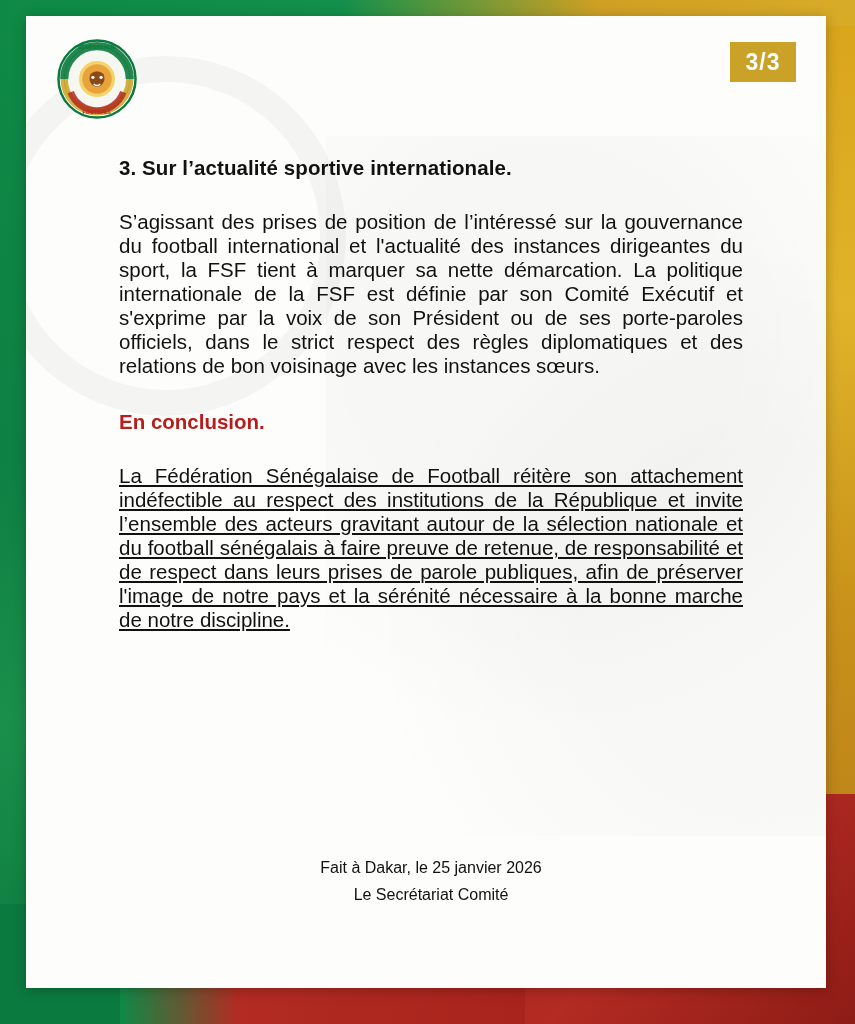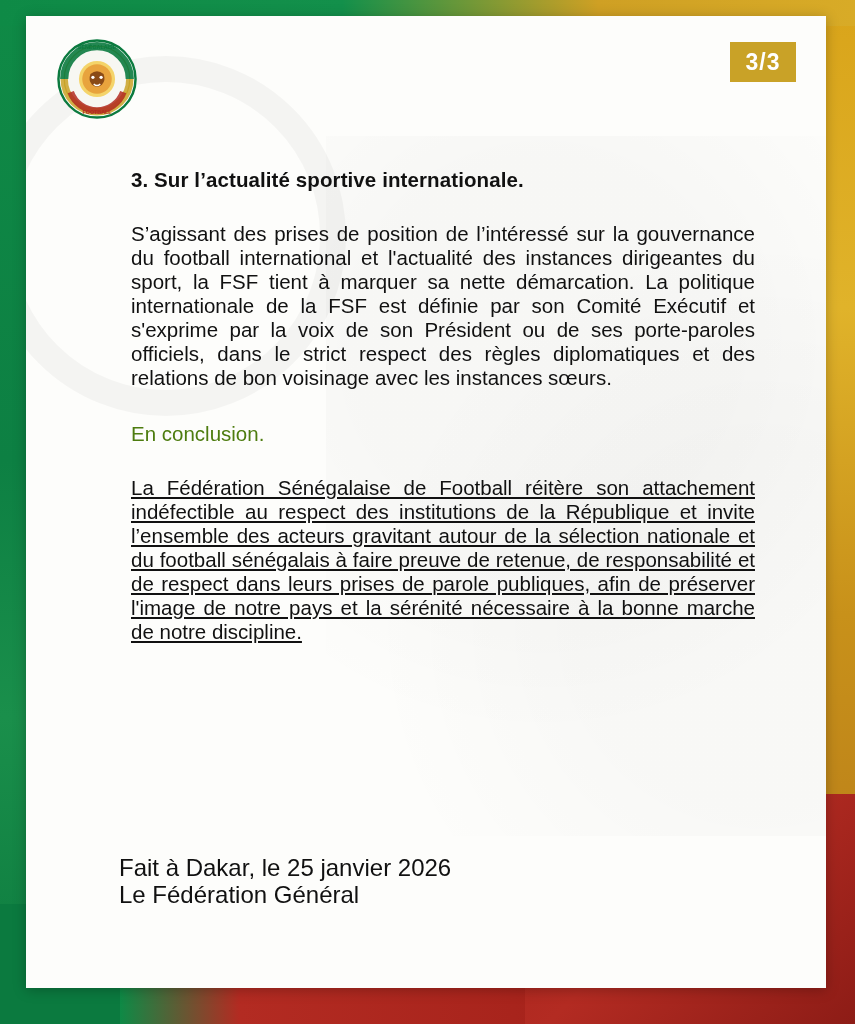--- a/index.html
+++ b/index.html
@@ -128,9 +128,8 @@
   .content {
     position: absolute;
     left: 93px;
-    top: 152px;
+    top: 140px;
     width: 624px;
-    margin-left: 12px;
   }
   .heading {
     font-size: 20.5px;

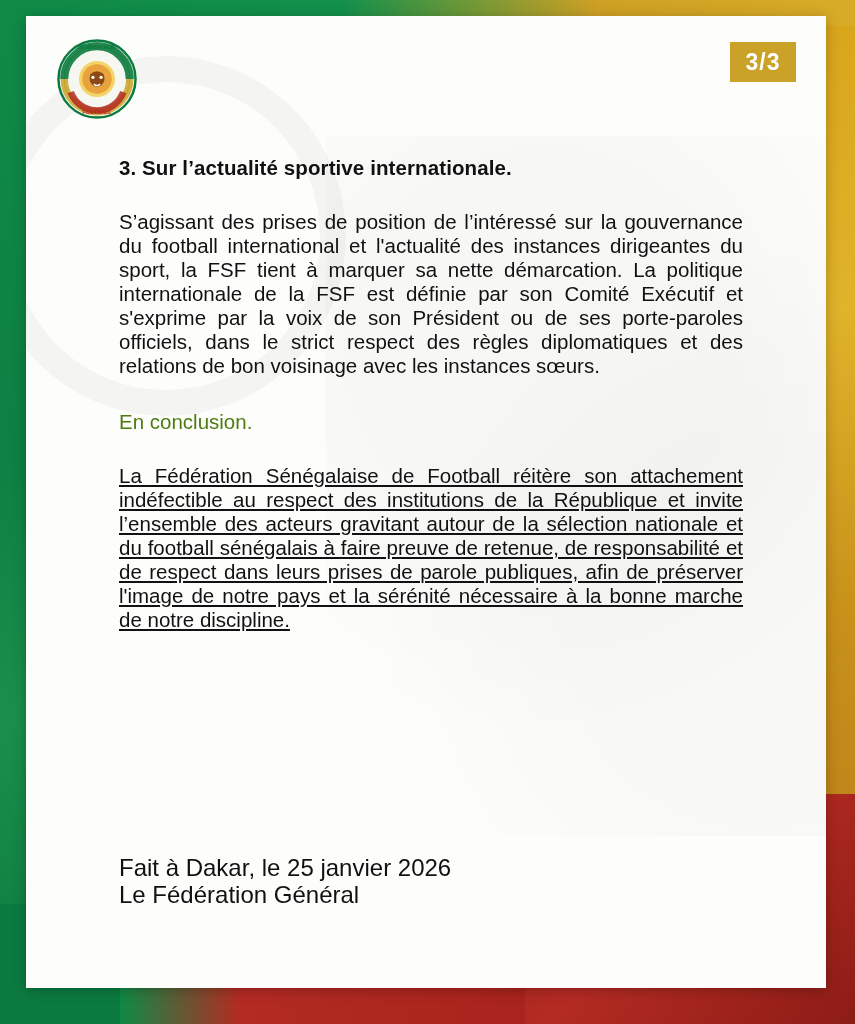--- a/index.html
+++ b/index.html
@@ -149,8 +149,8 @@
   .para:last-child { margin-bottom: 0; text-decoration: underline; }
   .heading-2 {
     font-size: 20.5px;
-    font-weight: 400;
-    color: #4d7c0f;
+    font-weight: 700;
+    color: #b91c1c;
     margin: 0 0 30px 0;
   }
   .signature {

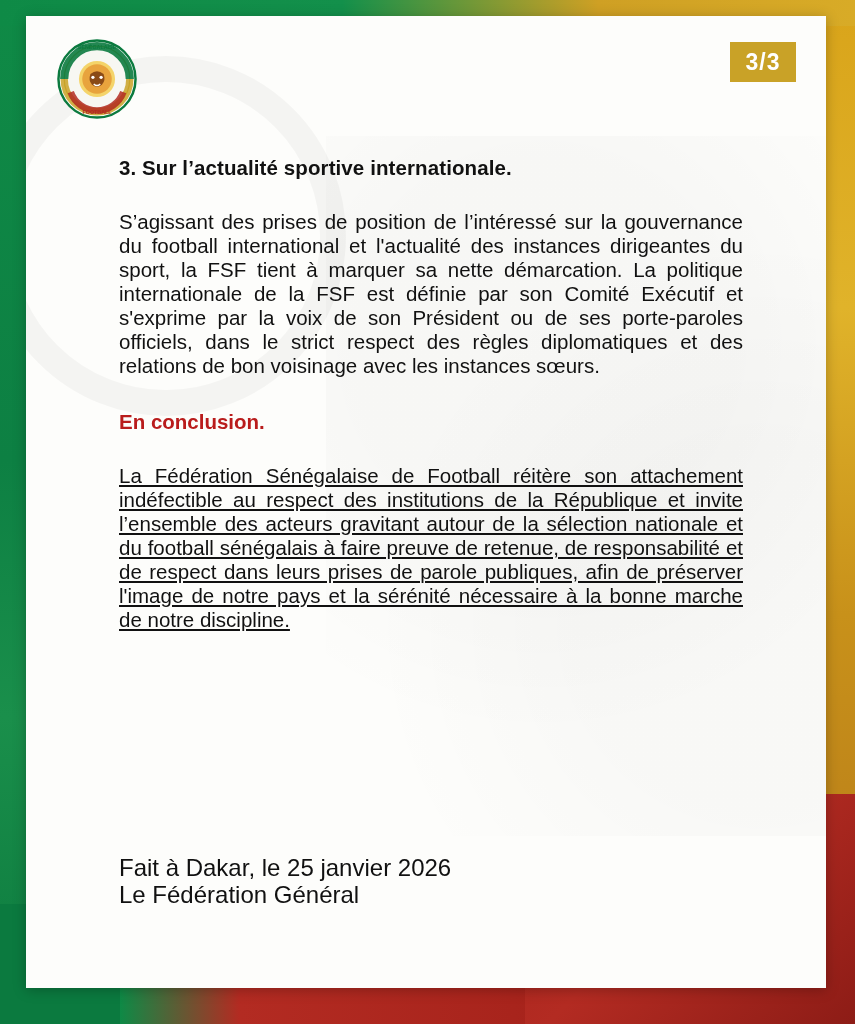--- a/index.html
+++ b/index.html
@@ -158,8 +158,8 @@
     left: 93px;
     top: 838px;
     width: 624px;
-    text-align: left;
-    font-size: 24px;
+    text-align: center;
+    font-size: 16px;
     line-height: 27px;
     color: #111111;
   }

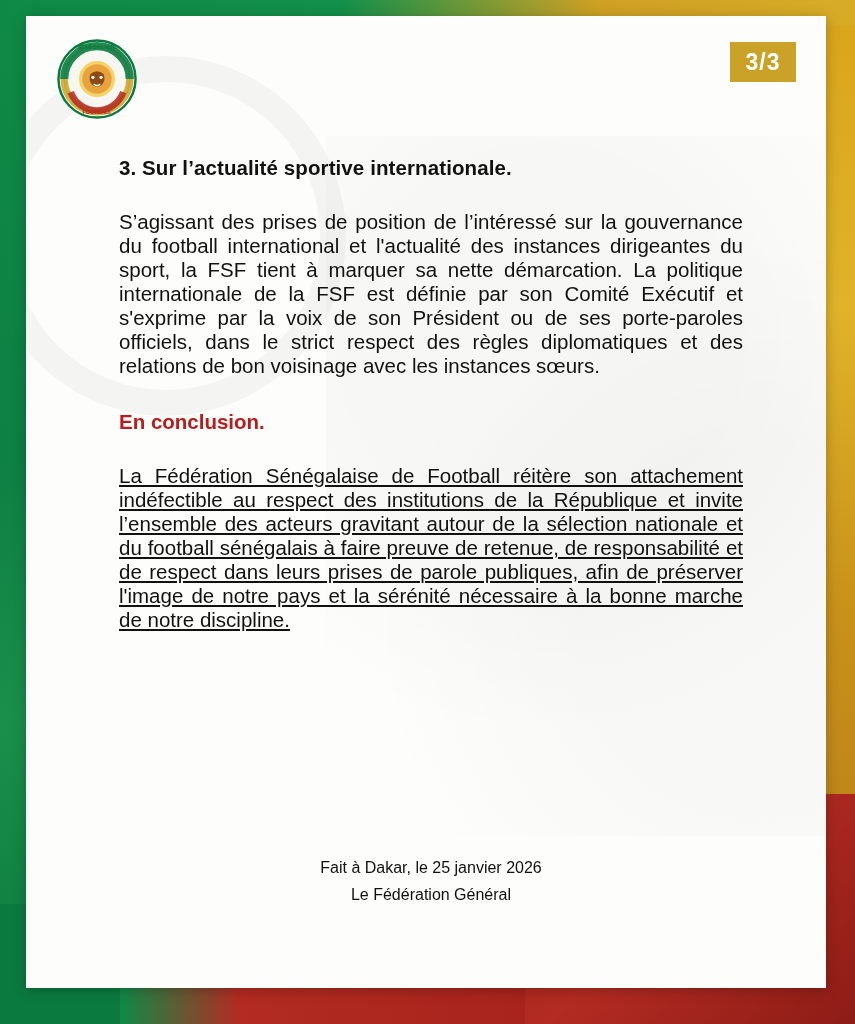--- a/index.html
+++ b/index.html
@@ -213,7 +213,7 @@
 
     <div class="signature">
       <div>Fait à Dakar, le 25 janvier 2026</div>
-      <div>Le Fédération Général</div>
+      <div>Le Secrétariat Comité</div>
     </div>
 
   </div>

